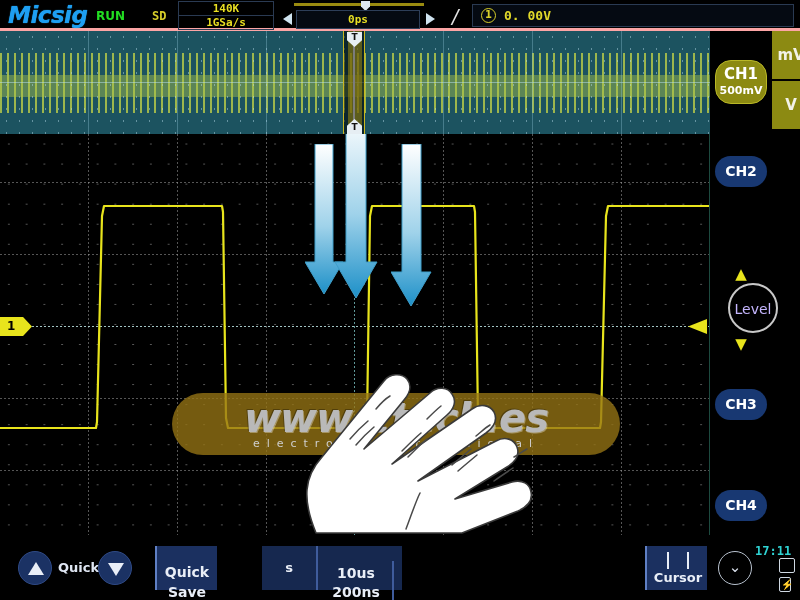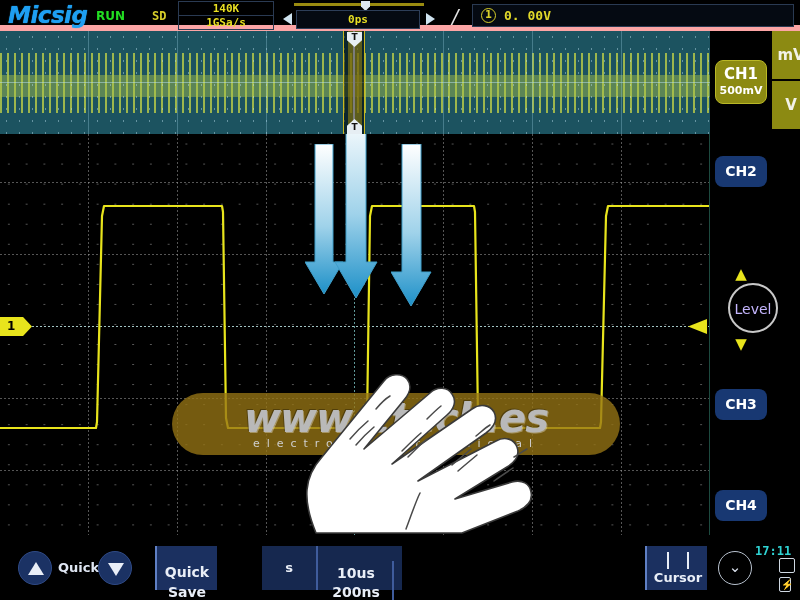--- a/index.html
+++ b/index.html
@@ -19,7 +19,7 @@
   #topbar {
     position: absolute; left: 0; top: 0; width: 800px; height: 31px;
     background: #000;
-    border-bottom: 6px solid #fca5a5;
+    border-bottom: 3px solid #fca5a5;
   }
   #logo {
     position: absolute; left: 8px; top: 2px;

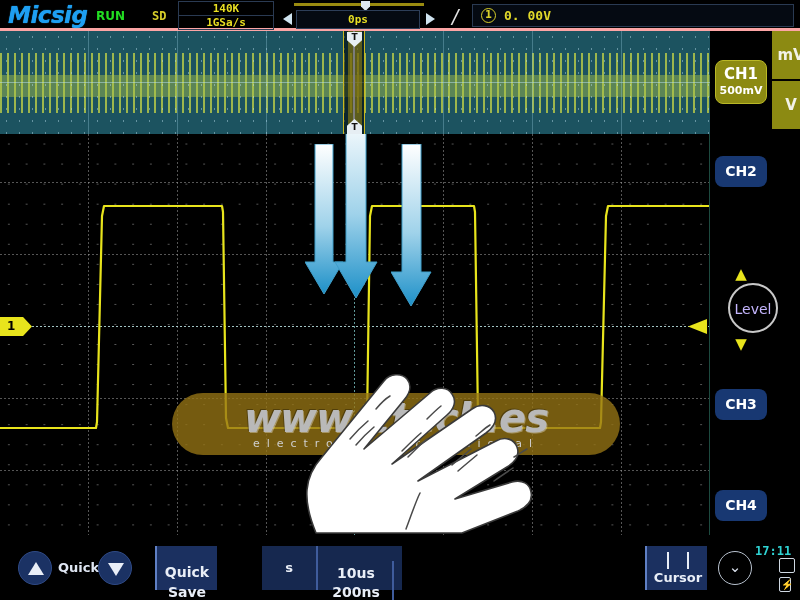--- a/index.html
+++ b/index.html
@@ -229,7 +229,7 @@
 
   .chbtn {
     position: absolute; left: 5px; width: 52px;
-    border-radius: 8px; text-align: center;
+    border-radius: 16px; text-align: center;
     color: #ffffff; font-weight: bold;
     font-family: "DejaVu Sans", sans-serif;
   }

